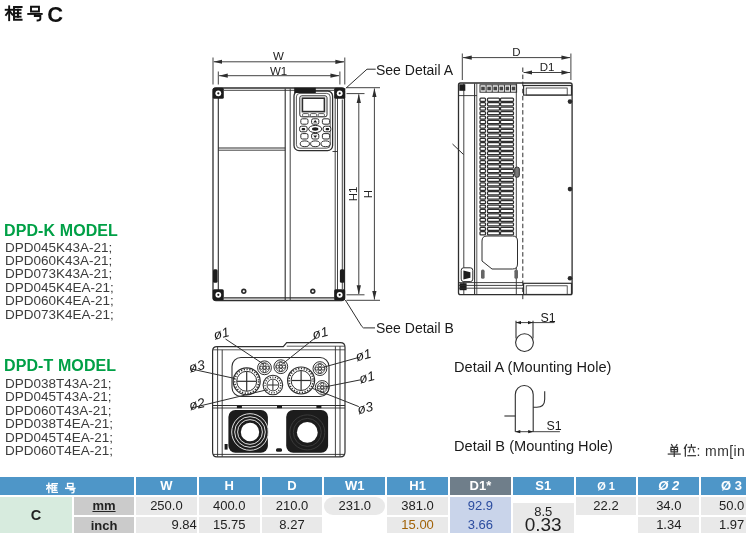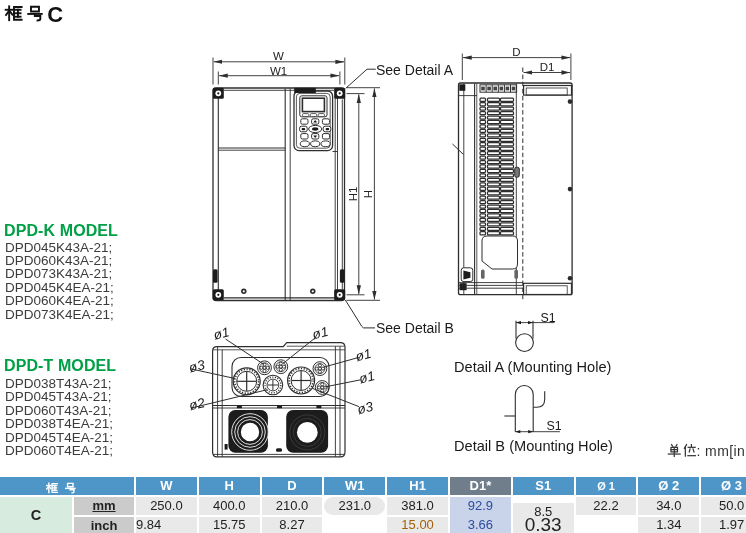--- a/index.html
+++ b/index.html
@@ -420,7 +420,7 @@
 <div style="position:absolute;left:450.0px;top:477px;width:60.80000000000001px;height:18px;background:#6f7e8a;color:#fff;font-weight:bold;font-size:13px;line-height:18px;text-align:center;">D1*</div>
 <div style="position:absolute;left:512.8px;top:477px;width:60.80000000000001px;height:18px;background:#4e96c8;color:#fff;font-weight:bold;font-size:13px;line-height:18px;text-align:center;">S1</div>
 <div style="position:absolute;left:575.6px;top:477px;width:60.799999999999955px;height:18px;background:#4e96c8;color:#fff;font-weight:bold;font-size:11px;line-height:18px;text-align:center;">Ø 1</div>
-<div style="position:absolute;left:638.4px;top:477px;width:60.80000000000007px;height:18px;background:#4e96c8;color:#fff;font-weight:bold;font-size:13px;line-height:18px;text-align:center;">Ø 2</div>
+<div style="position:absolute;left:638.4px;top:477px;width:60.80000000000007px;height:18px;background:#4e96c8;color:#fff;font-weight:bold;font-size:13px;line-height:18px;text-align:center;font-style:italic;">Ø 2</div>
 <div style="position:absolute;left:701.2px;top:477px;width:60.799999999999955px;height:18px;background:#4e96c8;color:#fff;font-weight:bold;font-size:13px;line-height:18px;text-align:center;">Ø 3</div>
 <div style="position:absolute;left:0px;top:497px;width:72px;height:36px;background:#d7ebde;color:#222;font-weight:bold;font-size:14.5px;line-height:36px;text-align:center;">C</div>
 <div style="position:absolute;left:74px;top:497px;width:60px;height:18px;background:#cbcbcb;color:#222;font-weight:bold;font-size:13px;line-height:18px;text-align:center;text-decoration:underline;">mm</div>

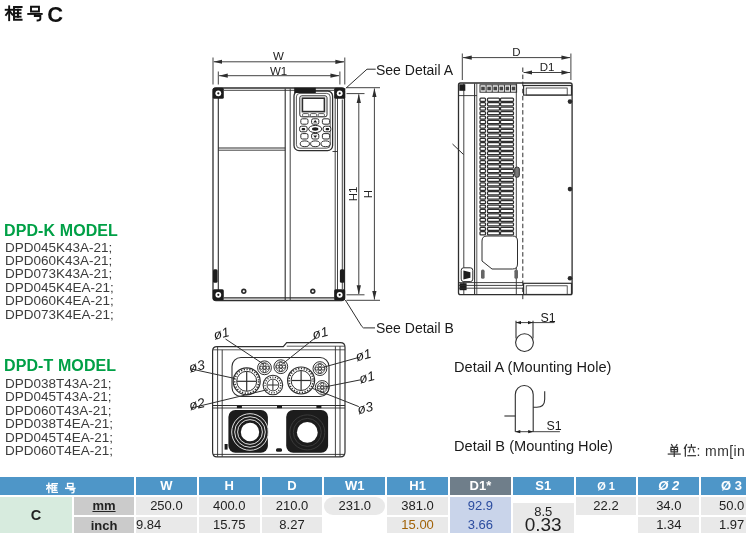--- a/index.html
+++ b/index.html
@@ -426,7 +426,7 @@
 <div style="position:absolute;left:74px;top:497px;width:60px;height:18px;background:#cbcbcb;color:#222;font-weight:bold;font-size:13px;line-height:18px;text-align:center;text-decoration:underline;">mm</div>
 <div style="position:absolute;left:74px;top:517px;width:60px;height:17px;background:#cbcbcb;color:#222;font-weight:bold;font-size:13px;line-height:17px;text-align:center;">inch</div>
 <div style="position:absolute;left:136px;top:497px;width:60.80000000000001px;height:18px;background:#e9e9e9;color:#222;font-weight:normal;font-size:13px;line-height:18px;text-align:center;">250.0</div>
-<div style="position:absolute;left:136px;top:517px;width:60.80000000000001px;height:17px;background:#e9e9e9;color:#222;font-weight:normal;font-size:13px;line-height:15px;text-align:left;">9.84</div>
+<div style="position:absolute;left:136px;top:517px;width:60.80000000000001px;height:17px;background:#e9e9e9;color:#222;font-weight:normal;font-size:13px;line-height:15px;text-align:right;">9.84</div>
 <div style="position:absolute;left:198.8px;top:497px;width:60.80000000000001px;height:18px;background:#e9e9e9;color:#222;font-weight:normal;font-size:13px;line-height:18px;text-align:center;">400.0</div>
 <div style="position:absolute;left:198.8px;top:517px;width:60.80000000000001px;height:17px;background:#e9e9e9;color:#222;font-weight:normal;font-size:13px;line-height:15px;text-align:center;">15.75</div>
 <div style="position:absolute;left:261.6px;top:497px;width:60.799999999999955px;height:18px;background:#e9e9e9;color:#222;font-weight:normal;font-size:13px;line-height:18px;text-align:center;">210.0</div>

